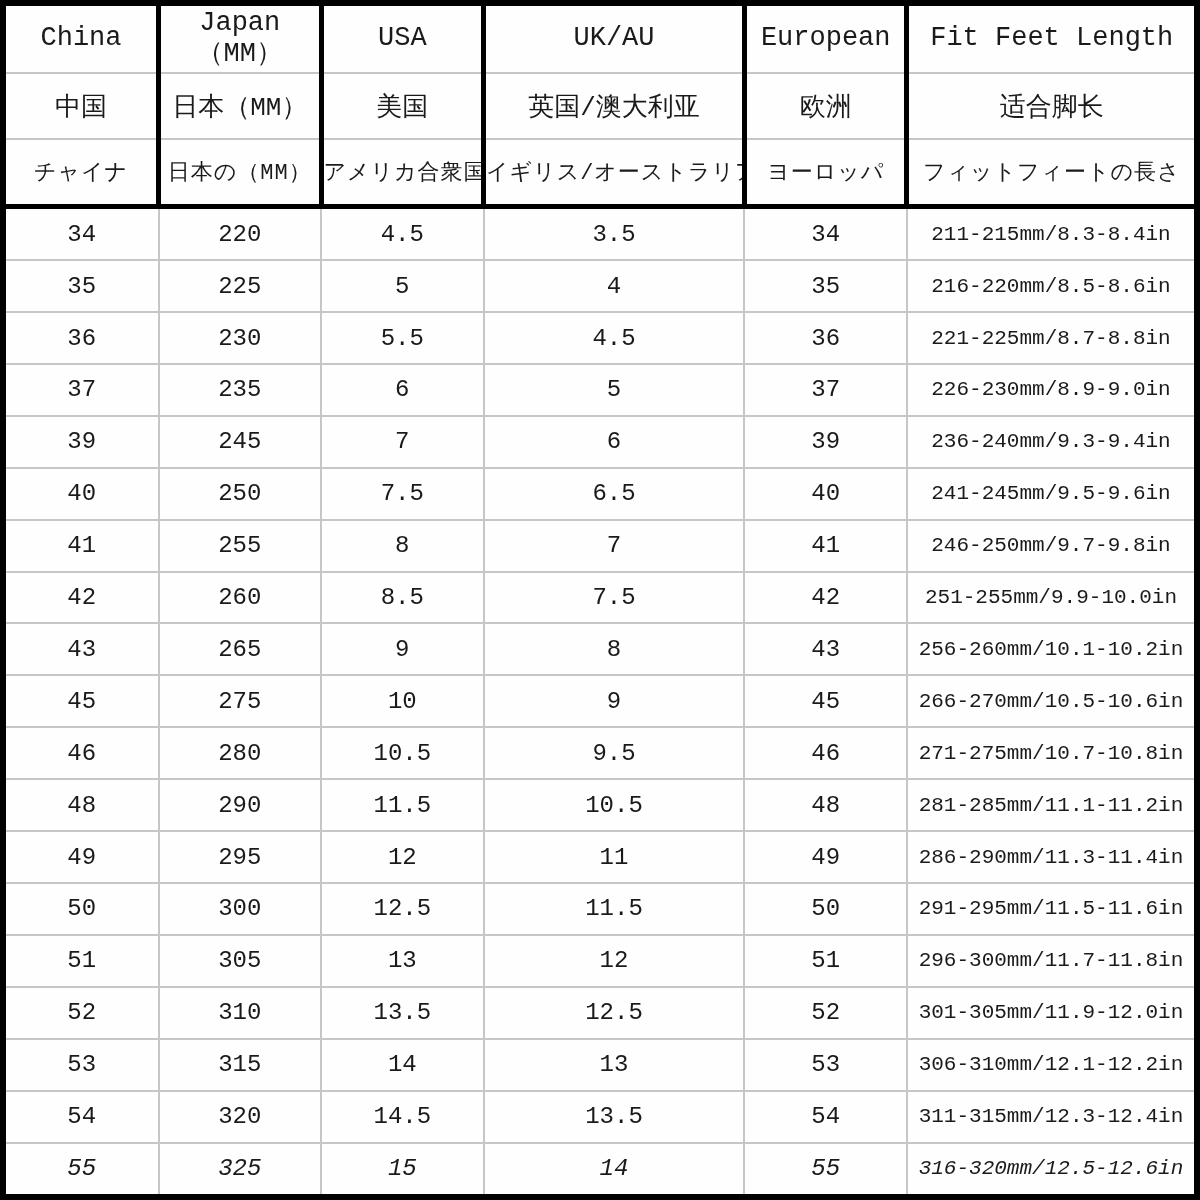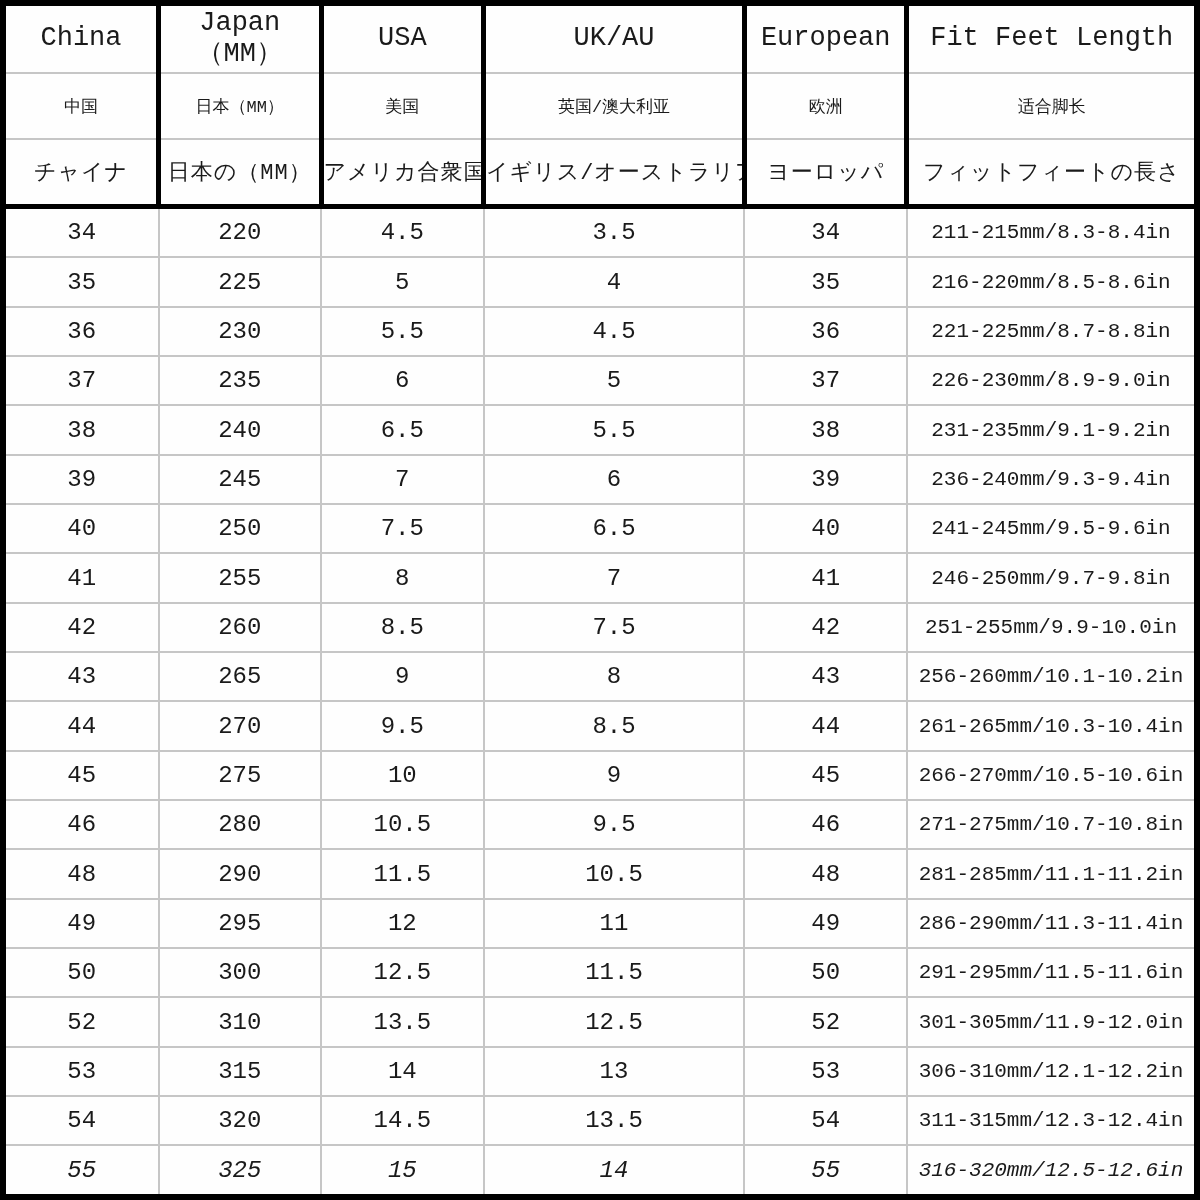--- a/index.html
+++ b/index.html
@@ -34,7 +34,7 @@
     padding: 0;
   }
   thead tr.hdr-en td { border-top: none; height: 66px; font-size: 27px; }
-  thead tr.hdr-zh td { height: 64px; font-size: 17px; }
+  thead tr.hdr-zh td { height: 64px; font-size: 26px; }
   thead tr.hdr-ja td {
     height: 64px;
     font-size: 22px;

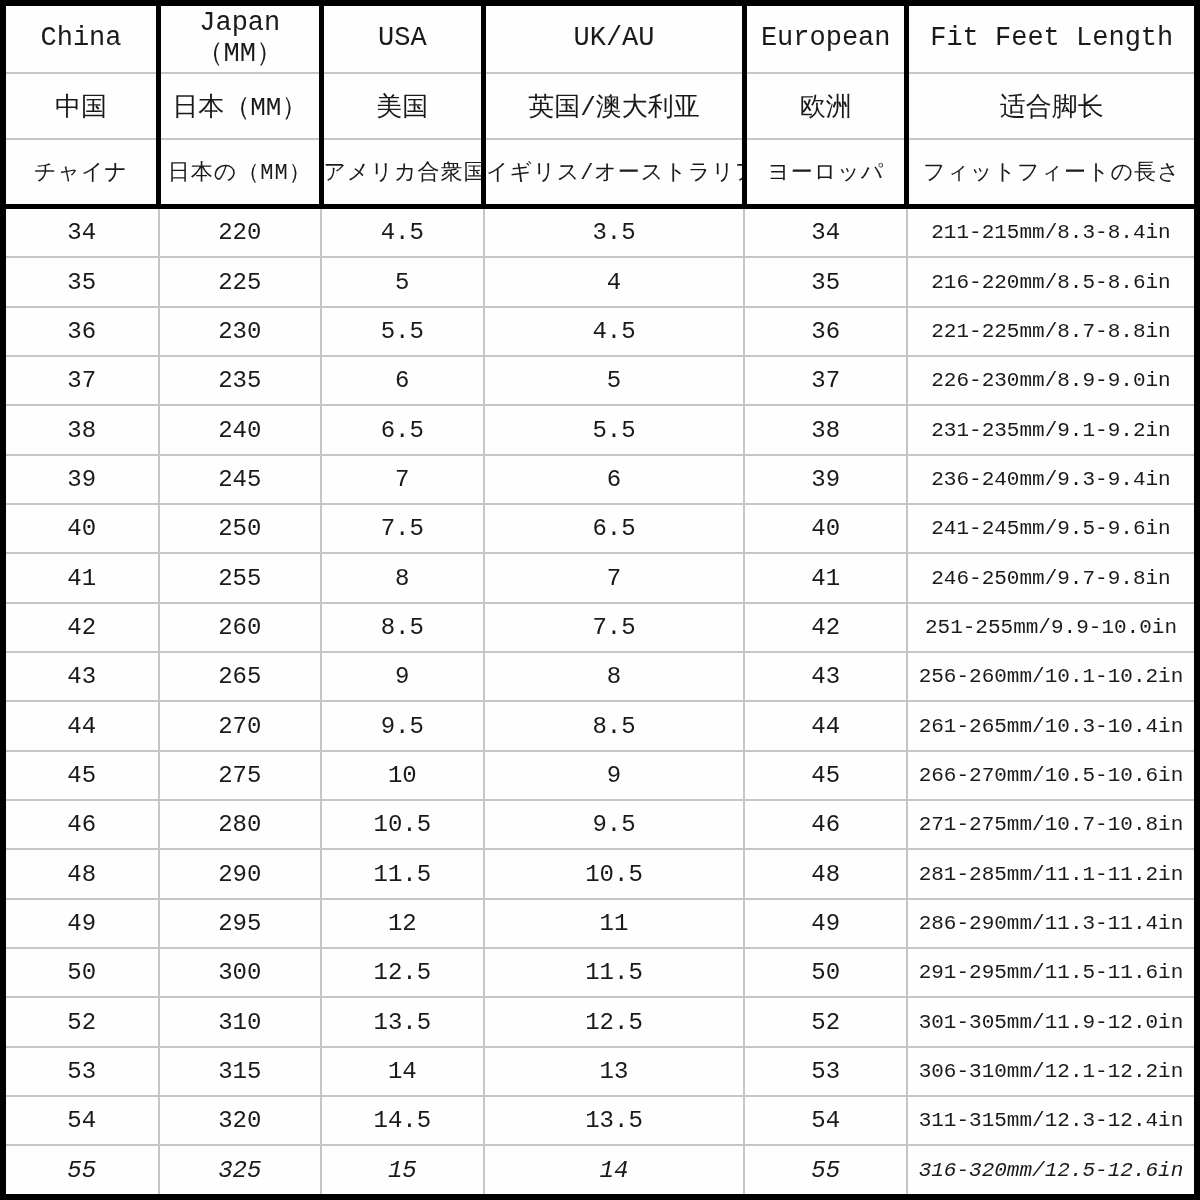--- a/index.html
+++ b/index.html
@@ -146,14 +146,6 @@
         <td class="col-fit">226-230mm/8.9-9.0in</td>
       </tr>
       <tr>
-        <td>38</td>
-        <td>240</td>
-        <td>6.5</td>
-        <td>5.5</td>
-        <td>38</td>
-        <td class="col-fit">231-235mm/9.1-9.2in</td>
-      </tr>
-      <tr>
         <td>39</td>
         <td>245</td>
         <td>7</td>

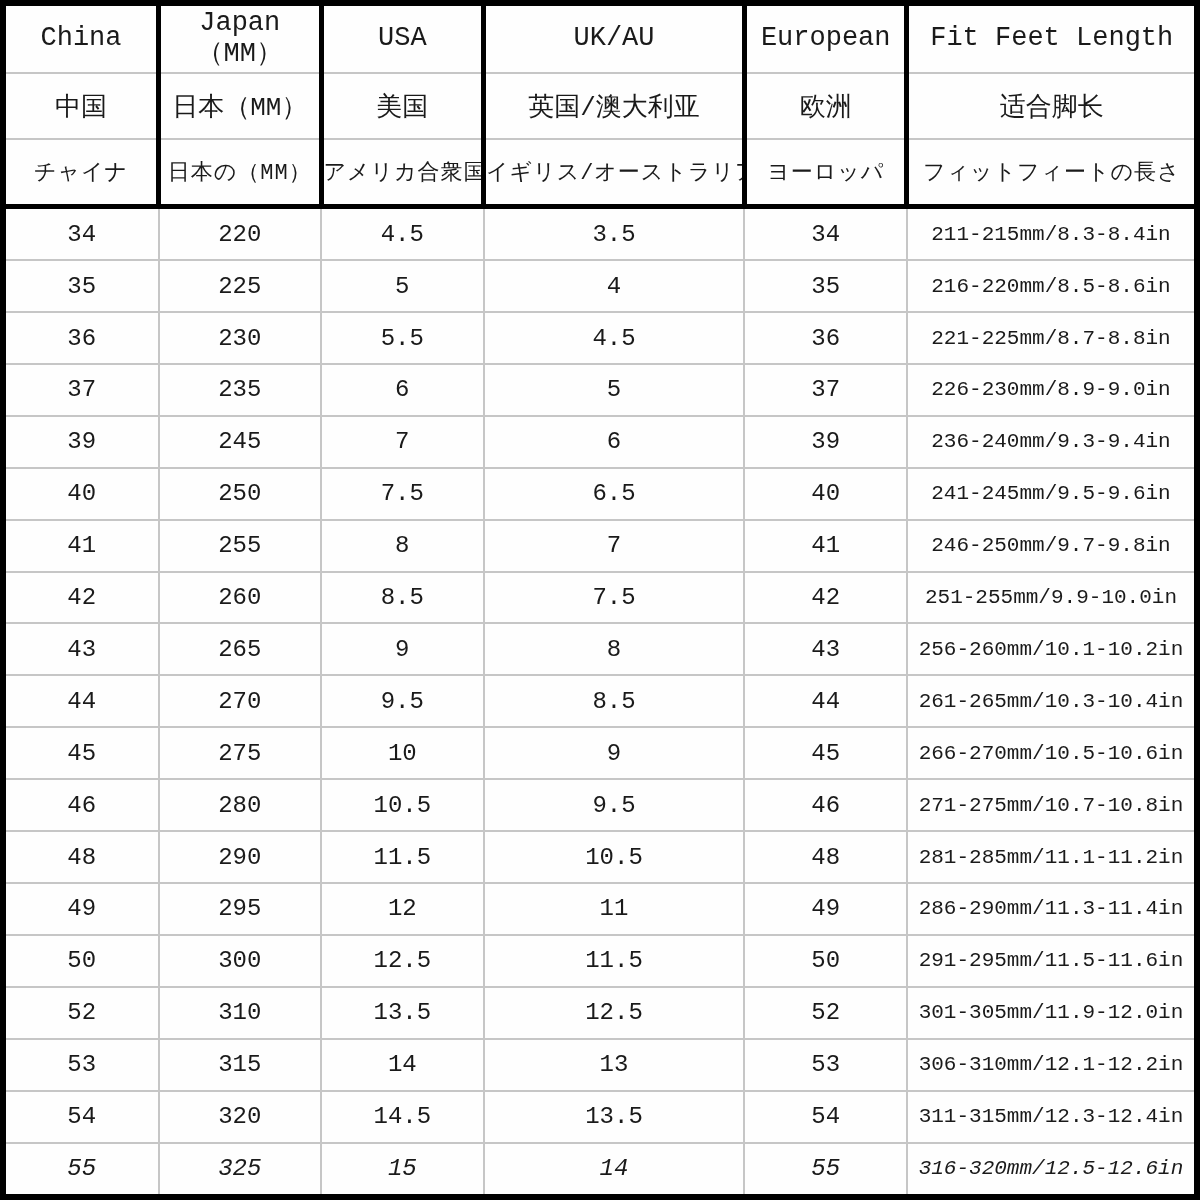--- a/index.html
+++ b/index.html
@@ -186,14 +186,6 @@
         <td class="col-fit">256-260mm/10.1-10.2in</td>
       </tr>
       <tr>
-        <td>44</td>
-        <td>270</td>
-        <td>9.5</td>
-        <td>8.5</td>
-        <td>44</td>
-        <td class="col-fit">261-265mm/10.3-10.4in</td>
-      </tr>
-      <tr>
         <td>45</td>
         <td>275</td>
         <td>10</td>

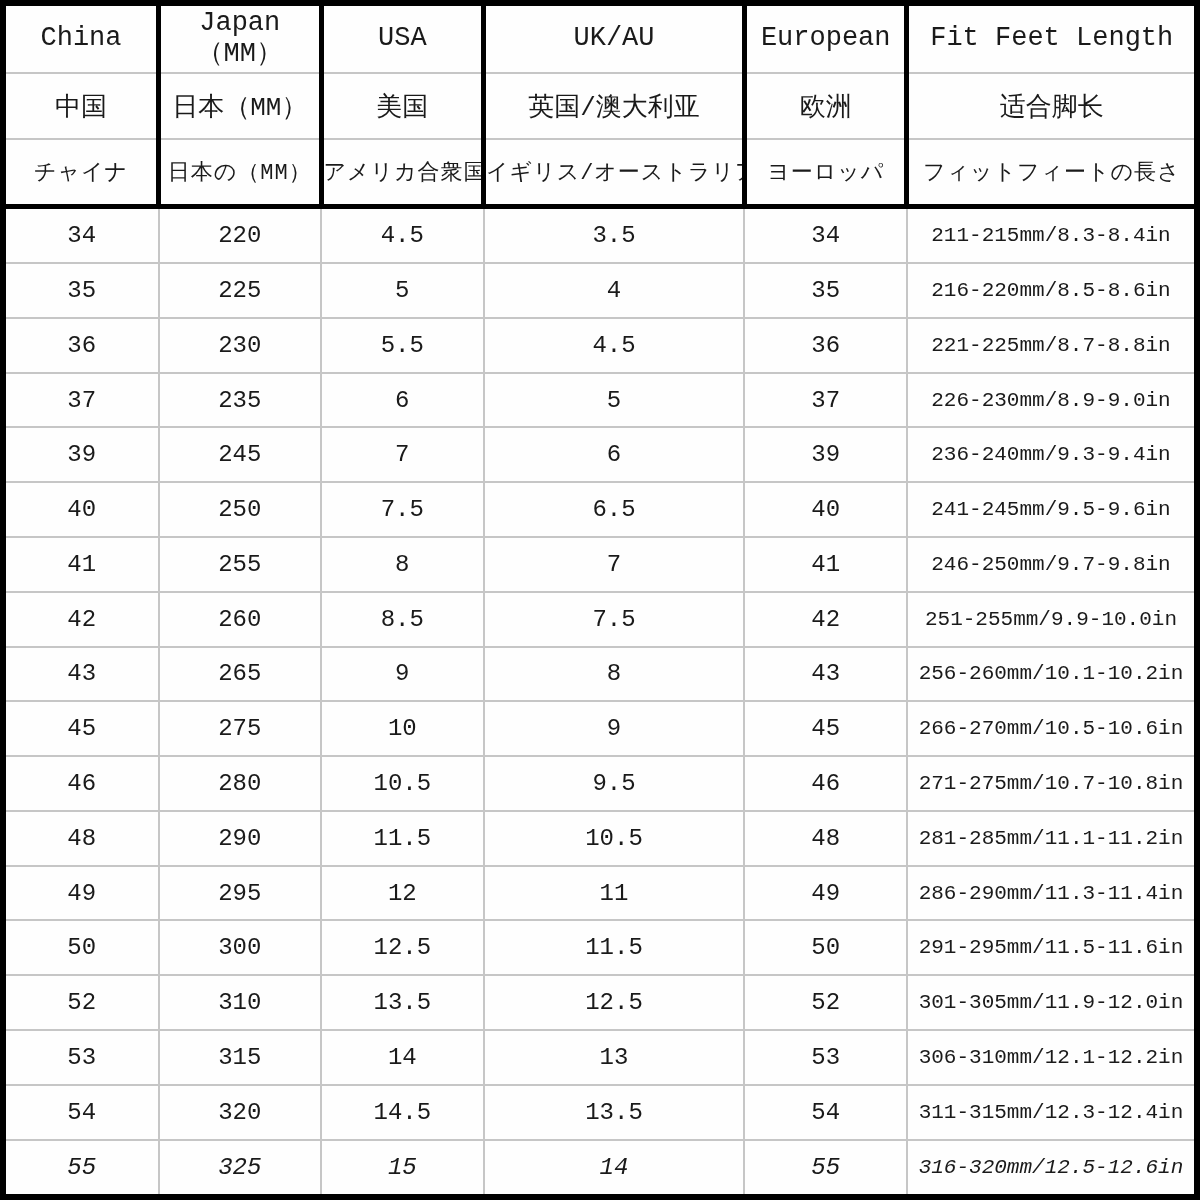--- a/index.html
+++ b/index.html
@@ -226,6 +226,14 @@
         <td class="col-fit">291-295mm/11.5-11.6in</td>
       </tr>
       <tr>
+        <td>51</td>
+        <td>305</td>
+        <td>13</td>
+        <td>12</td>
+        <td>51</td>
+        <td class="col-fit">296-300mm/11.7-11.8in</td>
+      </tr>
+      <tr>
         <td>52</td>
         <td>310</td>
         <td>13.5</td>

